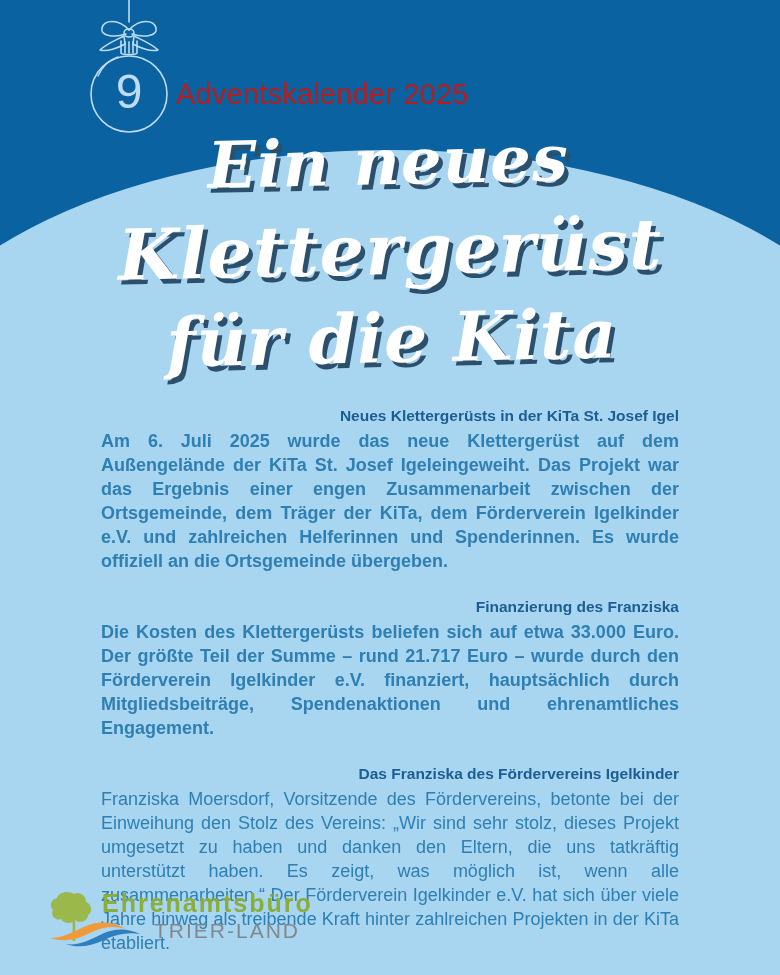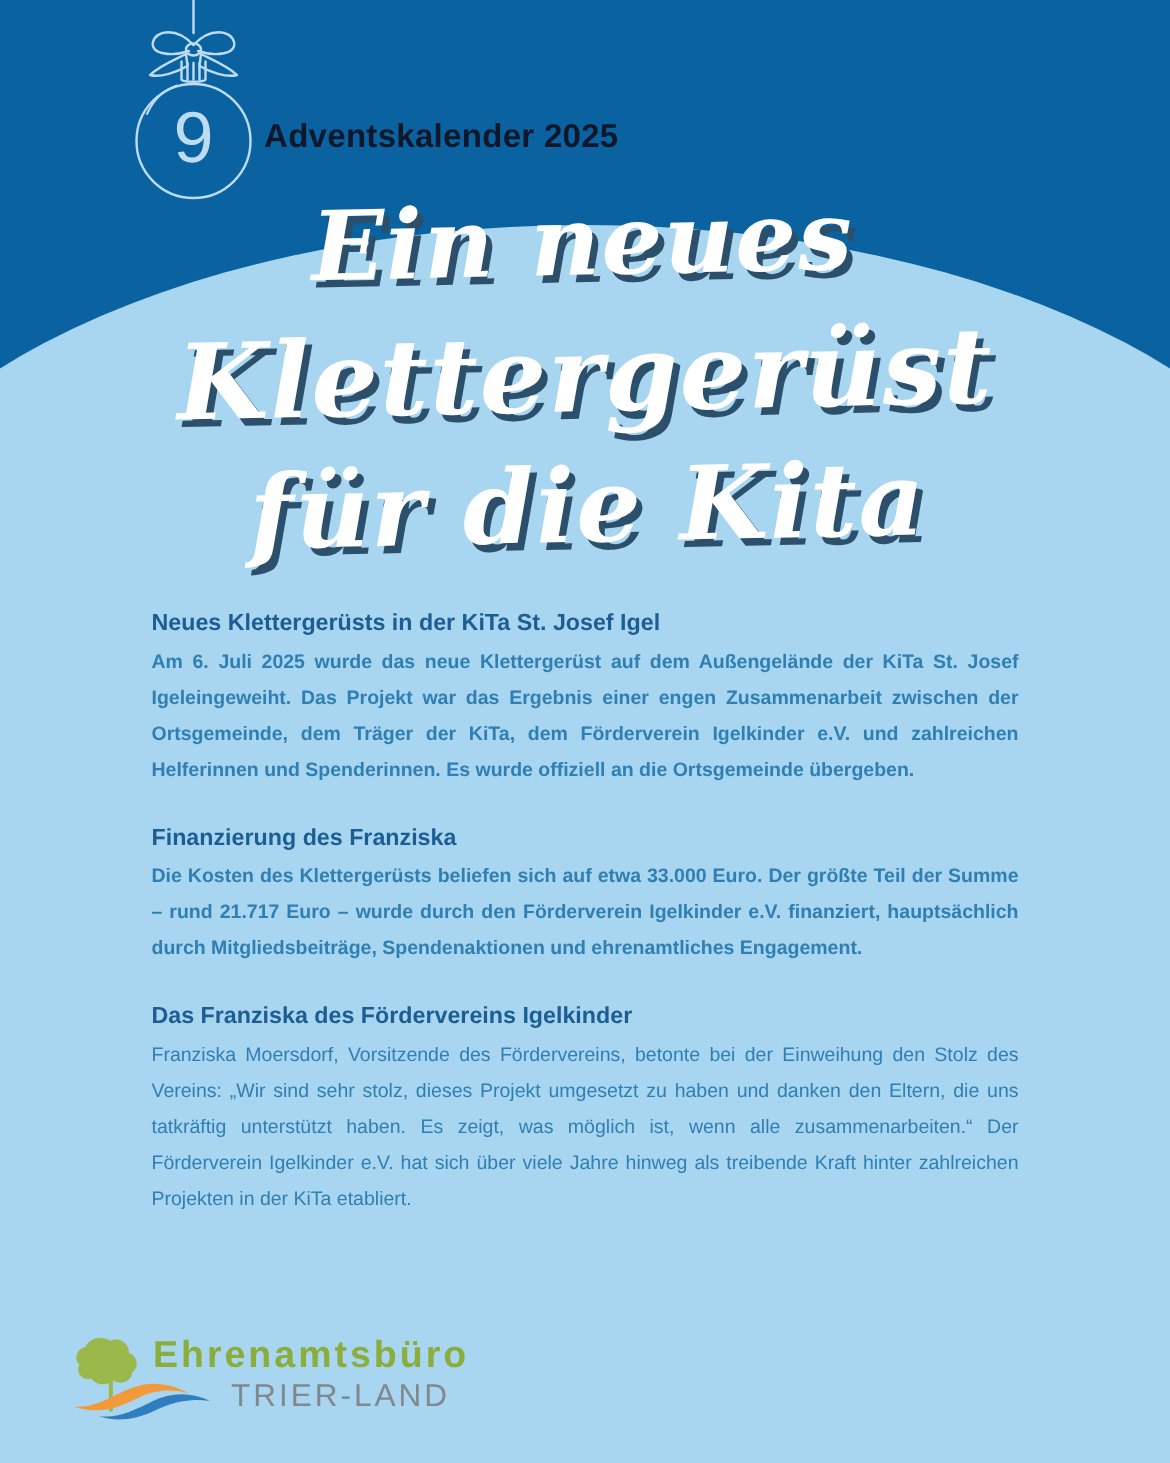--- a/index.html
+++ b/index.html
@@ -58,10 +58,10 @@
     position: absolute;
     left: 176px;
     top: 78px;
-    font-size: 22px;
-    font-weight: bold;
+    font-size: 29px;
+    font-weight: normal;
     letter-spacing: 0.2px;
-    color: #0f172a;
+    color: #b91c1c;
     white-space: nowrap;
   }
 

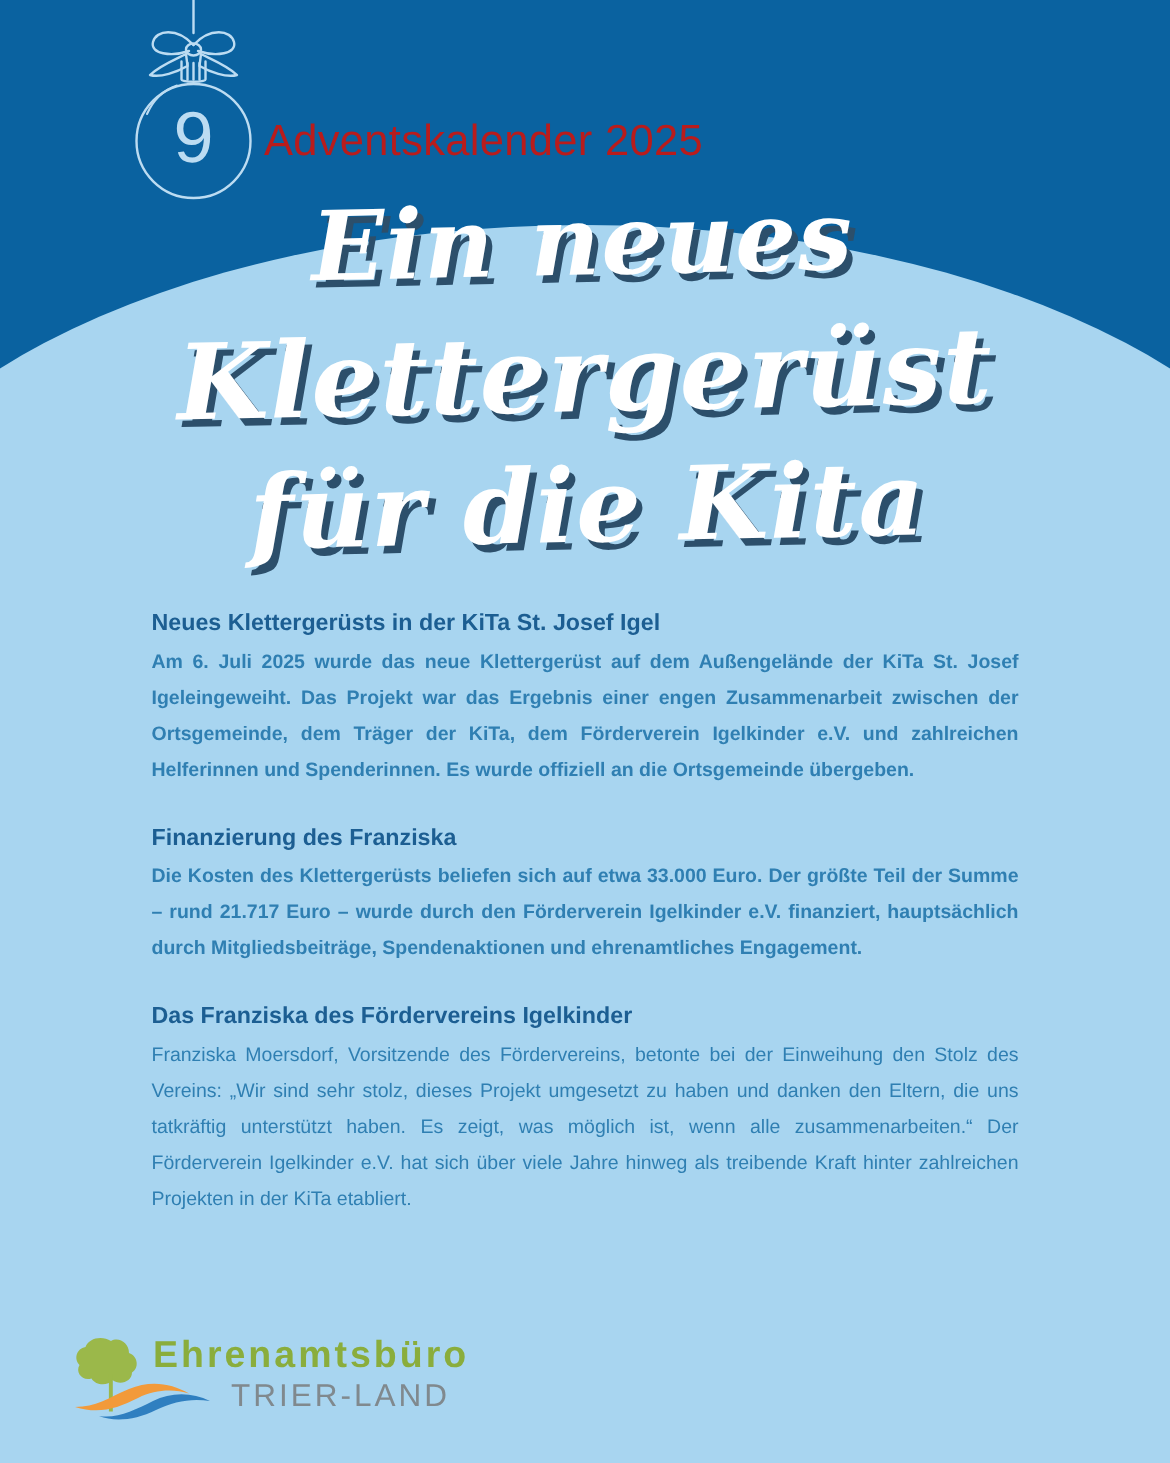--- a/index.html
+++ b/index.html
@@ -103,6 +103,7 @@
     color: #1c5e92;
     line-height: 24px;
     margin: 0 0 1px 0;
+    text-align: right;
   }
   .sec-body {
     font-size: 13px;

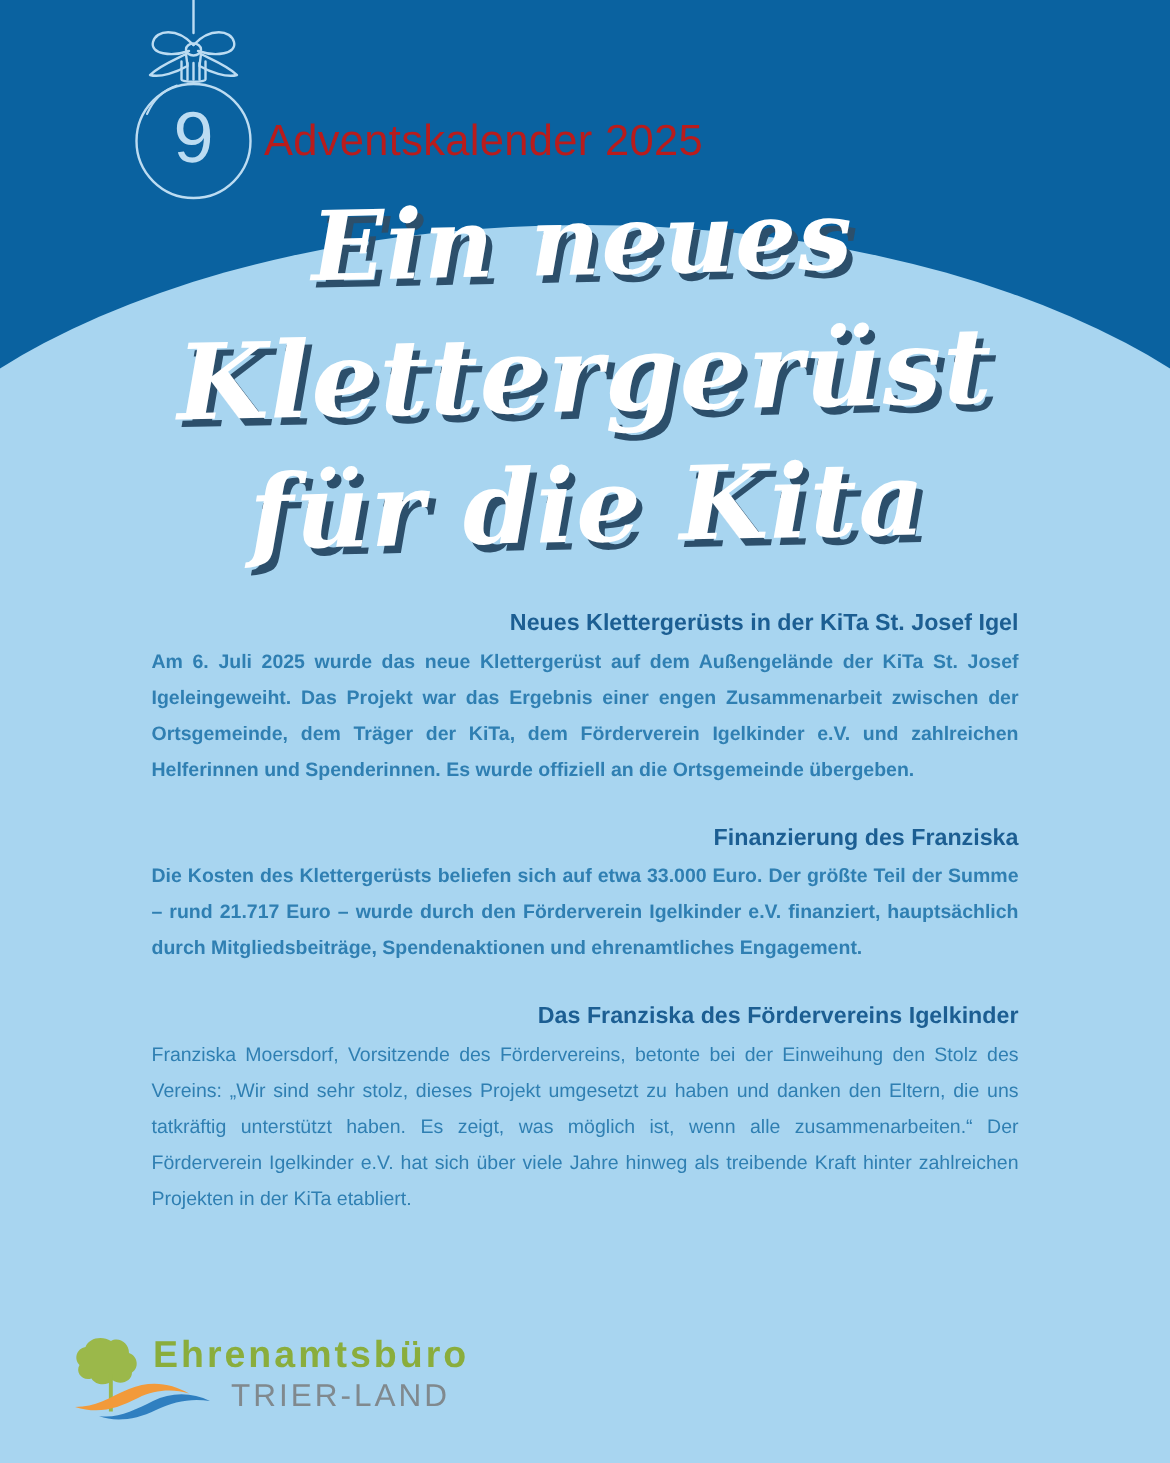--- a/index.html
+++ b/index.html
@@ -106,7 +106,7 @@
     text-align: right;
   }
   .sec-body {
-    font-size: 13px;
+    font-size: 18px;
     line-height: 24px;
     color: #2f7fb2;
     text-align: justify;

